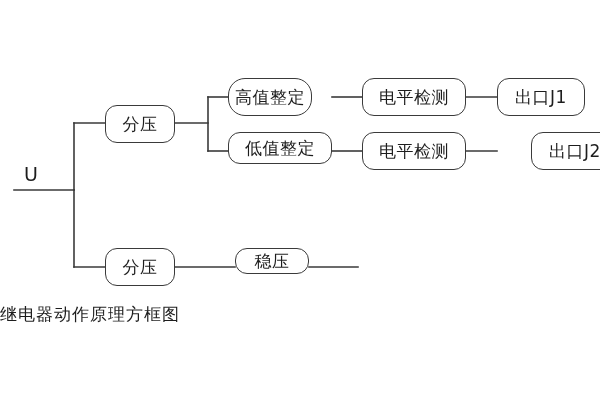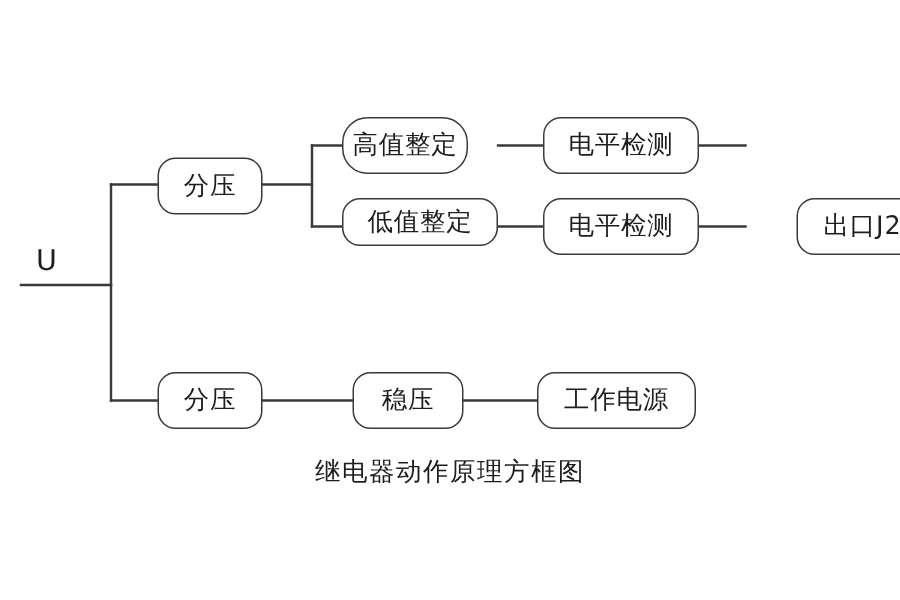--- a/index.html
+++ b/index.html
@@ -100,6 +100,9 @@
     <span class="node-label">电平检测</span>
   </div>
 
+  <div class="node n-j1">
+    <span class="node-label">出口J1</span>
+  </div>
 
   <div class="node n-j2">
     <span class="node-label">出口J2</span>

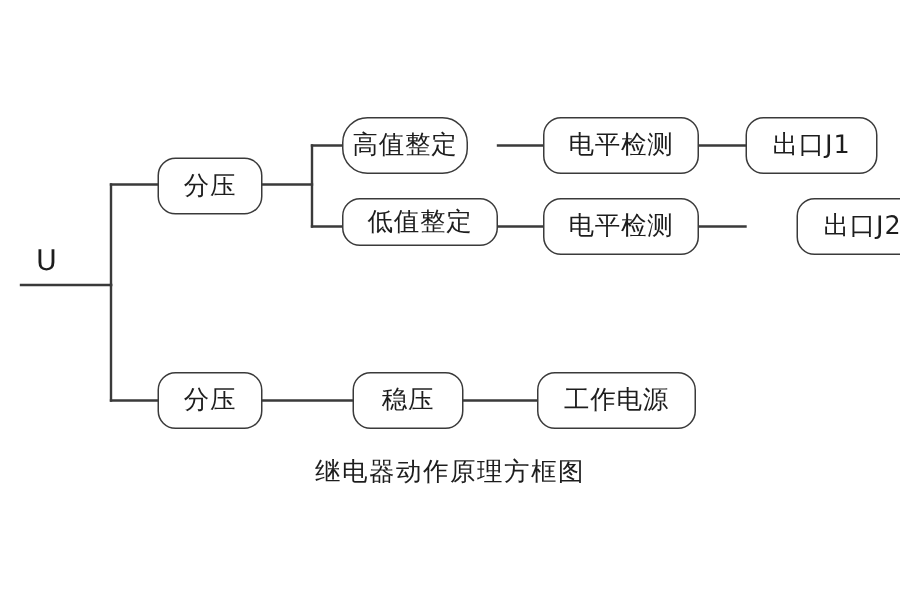--- a/index.html
+++ b/index.html
@@ -33,7 +33,7 @@
   .n-lvl2{left:362px;top:132px;width:104px;height:38px;font-size:17px;}
   .n-j1{left:497px;top:78px;width:88px;height:38px;font-size:17px;}
   .n-j2{left:497px;top:132px;width:88px;height:38px;font-size:17px;margin-left:34px;}
-  .n-wenya{left:235px;top:248px;width:74px;height:38px;font-size:17px;}
+  .n-wenya{left:235px;top:248px;width:74px;height:26px;font-size:17px;}
   .n-power{left:358px;top:248px;width:106px;height:38px;font-size:17px;}
   #u-label{
     position:absolute;left:24px;top:163px;

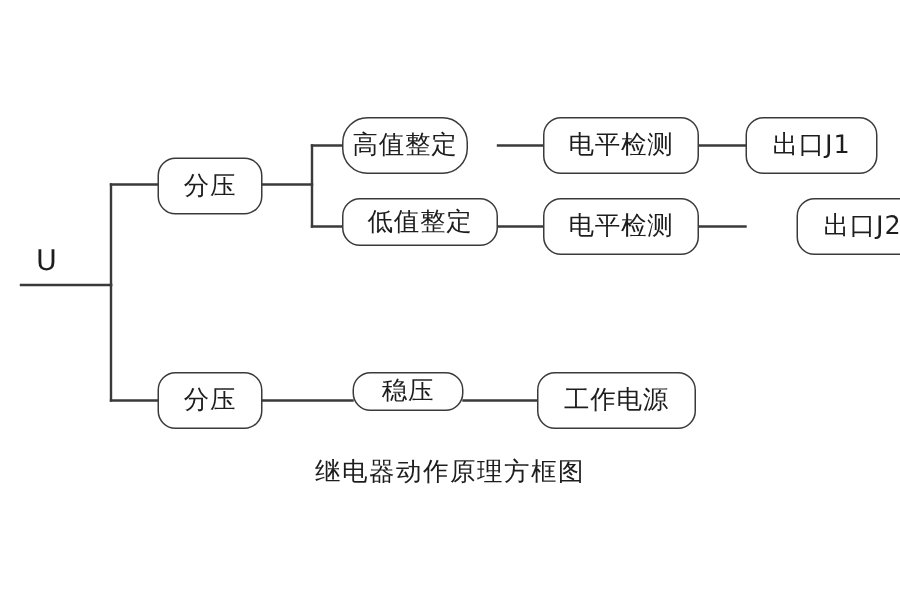--- a/index.html
+++ b/index.html
@@ -116,9 +116,6 @@
     <span class="node-label">稳压</span>
   </div>
 
-  <div class="node n-power">
-    <span class="node-label">工作电源</span>
-  </div>
 
   <div id="caption">继电器动作原理方框图</div>
 

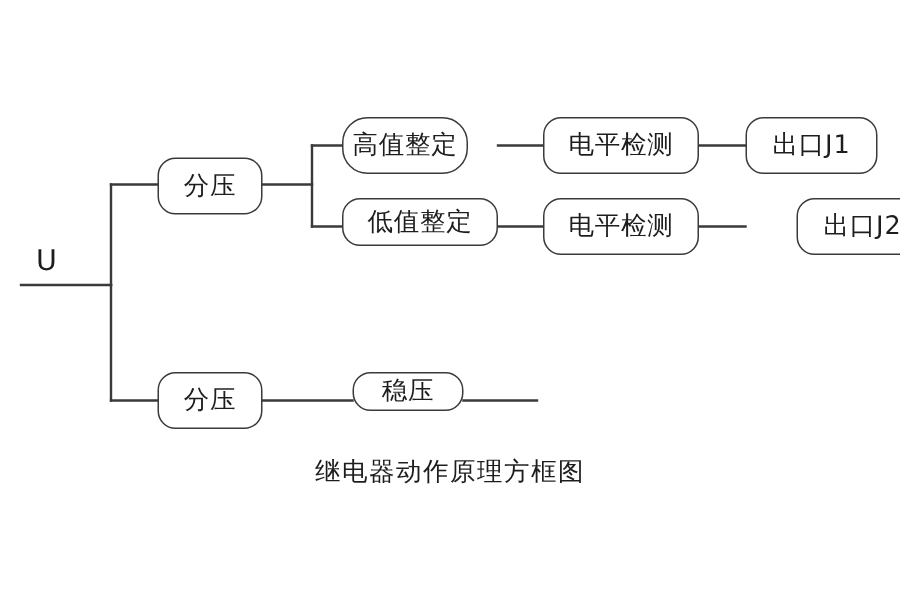--- a/index.html
+++ b/index.html
@@ -41,7 +41,7 @@
   }
   #caption{
     position:absolute;left:0;top:303px;width:600px;
-    text-align:center;font-size:17px;color:#1d1d1d;
+    text-align:left;font-size:17px;color:#1d1d1d;
     letter-spacing:1px;z-index:2;
   }
 </style>

